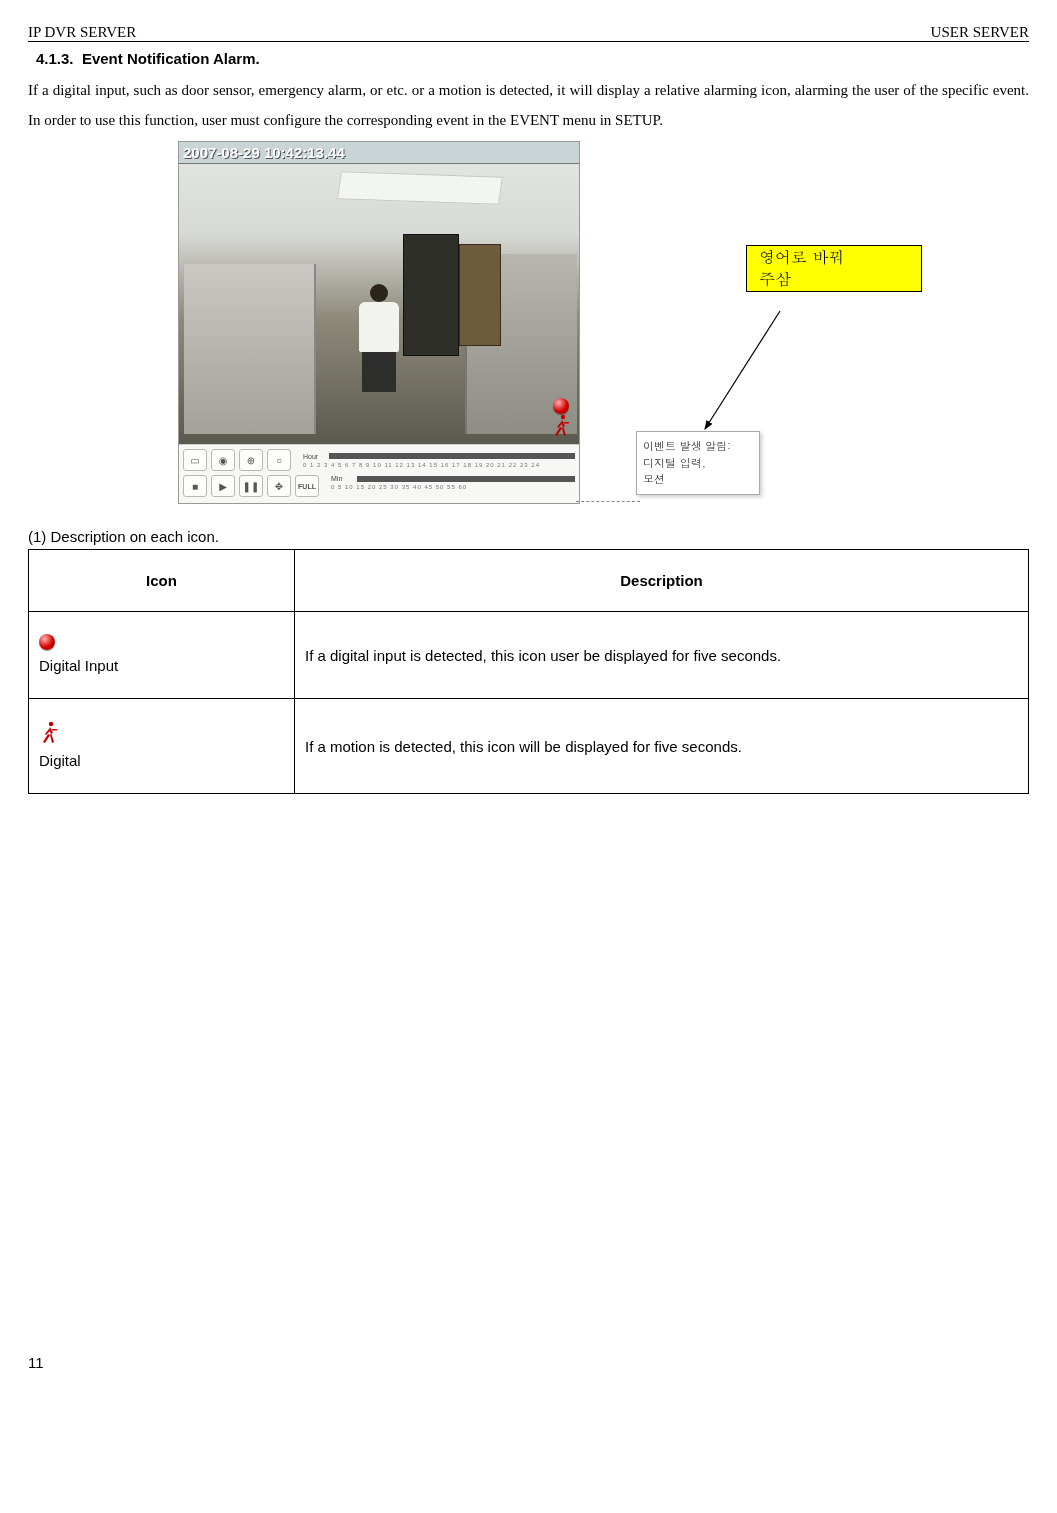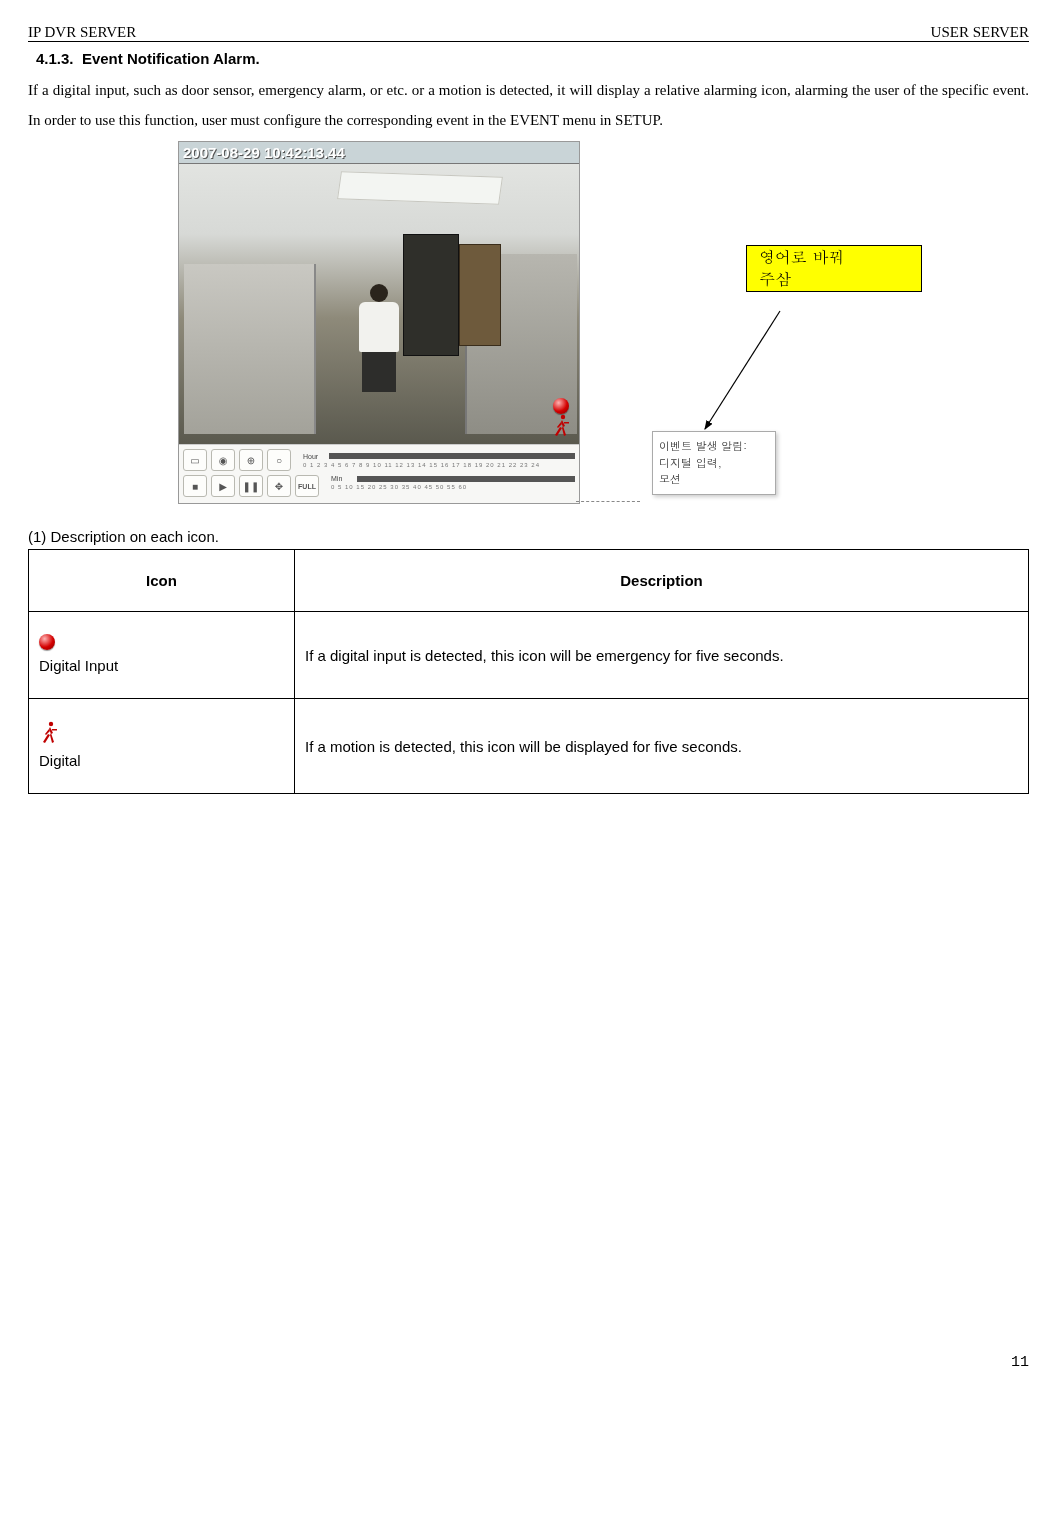--- a/index.html
+++ b/index.html
@@ -185,7 +185,7 @@
   }
   .tooltip-box {
     position: absolute;
-    top: 190px; left: 42px;
+    top: 190px; left: 26px;
     width: 110px;
     background: #fff;
     border: 1px solid #aaa;

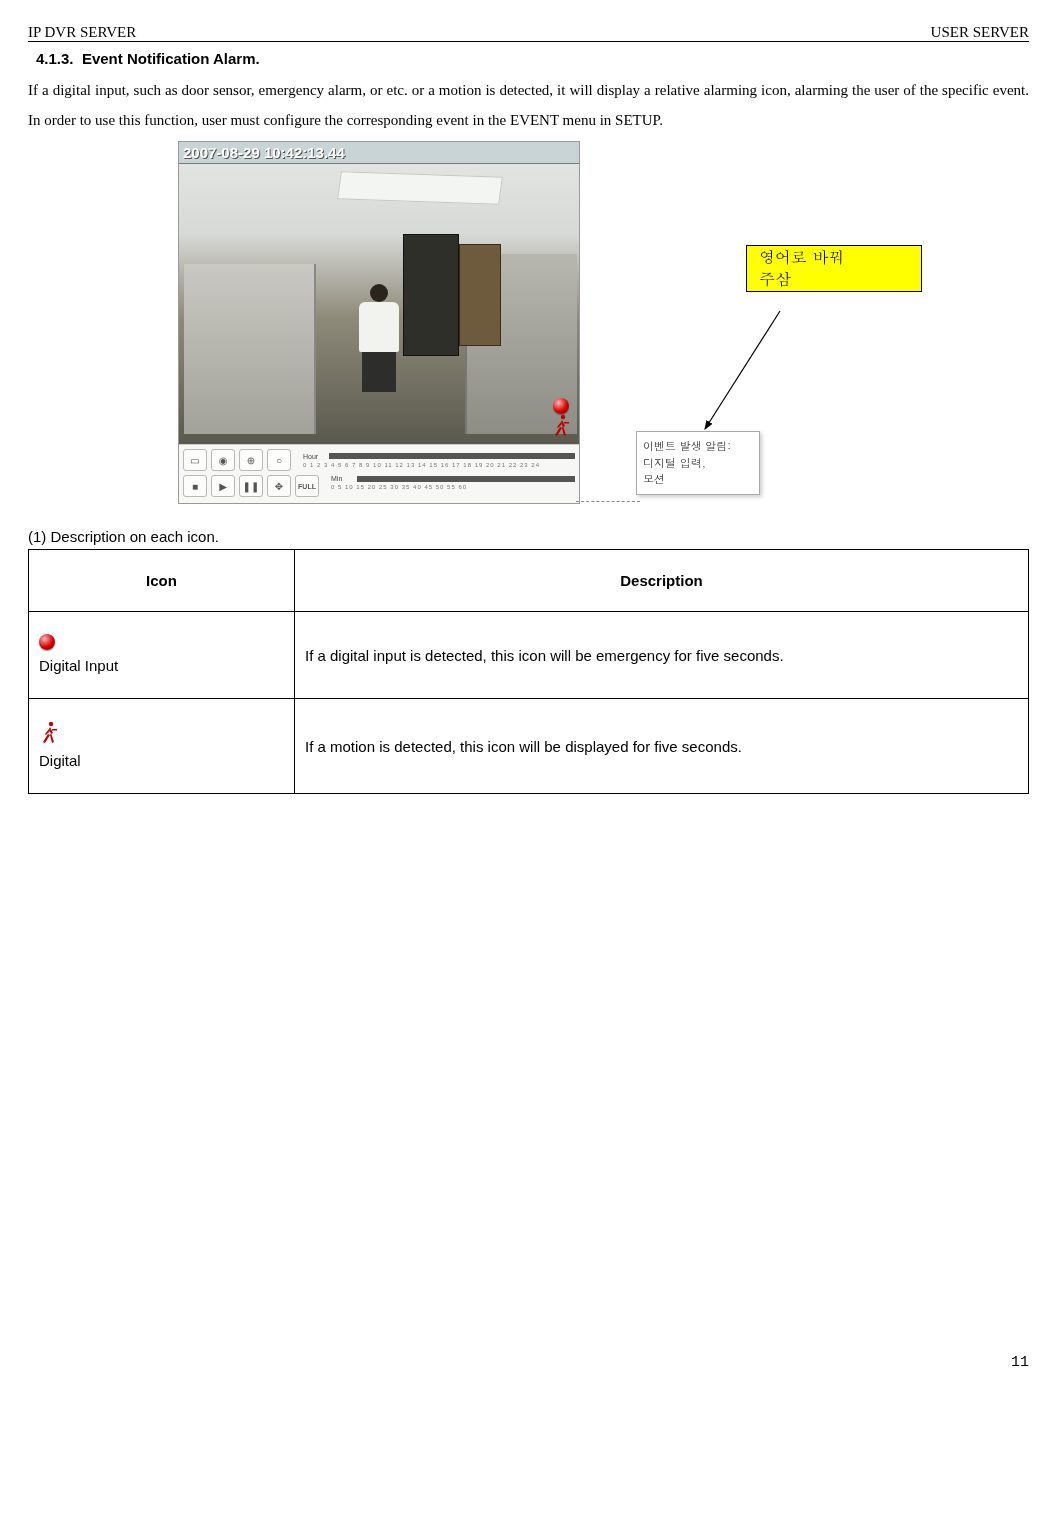--- a/index.html
+++ b/index.html
@@ -365,7 +365,7 @@
         <span class="red-dot"></span><br>
         <span>Digital Input</span>
       </td>
-      <td class="desc-cell">If a digital input is detected, this icon will be emergency for five seconds.</td>
+      <td class="desc-cell">If a digital input is detected, this icon user be displayed for five seconds.</td>
     </tr>
     <tr>
       <td class="icon-cell">

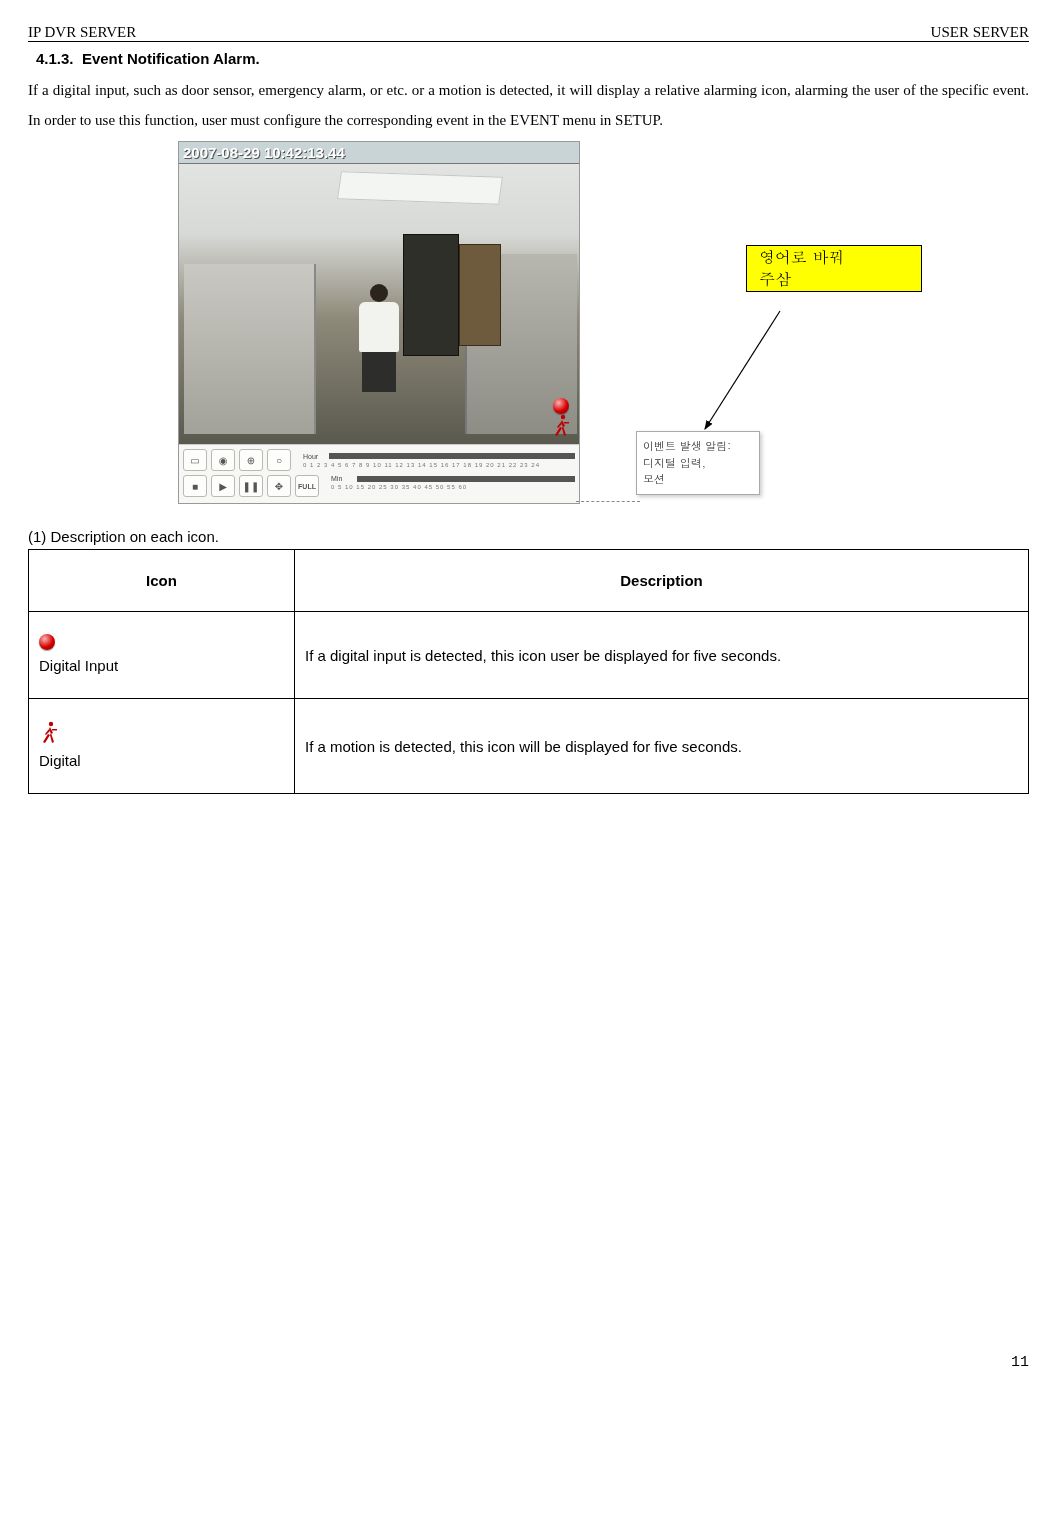--- a/index.html
+++ b/index.html
@@ -248,8 +248,8 @@
   }
   .motion-icon svg { width: 100%; height: 100%; }
   .page-num {
-    text-align: right;
-    font-family: Liberation Mono, monospace;
+    text-align: left;
+    font-family: Liberation Sans, sans-serif;
     font-size: 15px;
     margin-top: 560px;
   }

